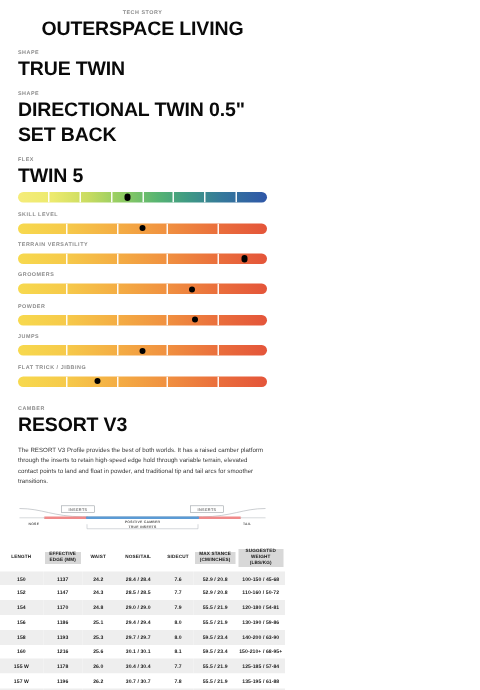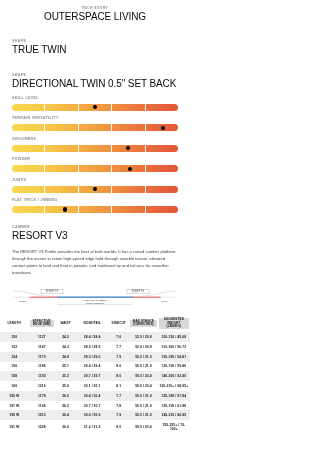--- a/index.html
+++ b/index.html
@@ -24,8 +24,8 @@
     line-height:1.1;
   }
   .value {
-    font-size:10px;
-    font-weight:400;
+    font-size:13px;
+    font-weight:700;
     letter-spacing:-.1px;
     color:#0a0a0a;
     text-transform:uppercase;

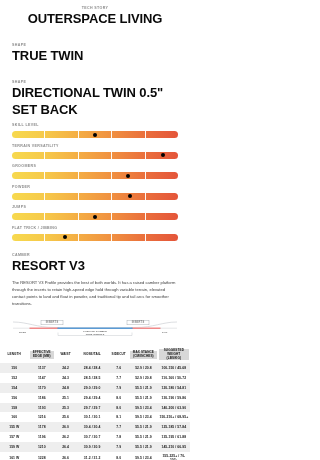--- a/index.html
+++ b/index.html
@@ -34,7 +34,7 @@
   .center { text-align:center; }
 
   .topsec { padding-top:7px; }
-  .spec { margin-top:17px; }
+  .spec { margin-top:7px; }
 
   
   .barwrap { position:relative; margin-top:3px; height:7px; }

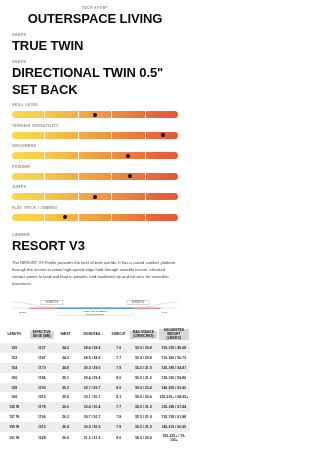--- a/index.html
+++ b/index.html
@@ -124,6 +124,25 @@
   </div>
 
 
+  <div class="block spec">
+    <div class="kicker">FLEX</div>
+    <div class="value">TWIN 5</div>
+    <div class="barwrap">
+      <div class="bar flexbar">
+        <div class="ticks" id="flex-ticks">
+            <i></i>
+            <i></i>
+            <i></i>
+            <i></i>
+            <i></i>
+            <i></i>
+            <i></i>
+            <i></i>
+          </div>
+      </div>
+      <span class="dot" id="flex-dot" style="left: 44%;"></span>
+    </div>
+  </div>
 
 
   <div id="ratings">

